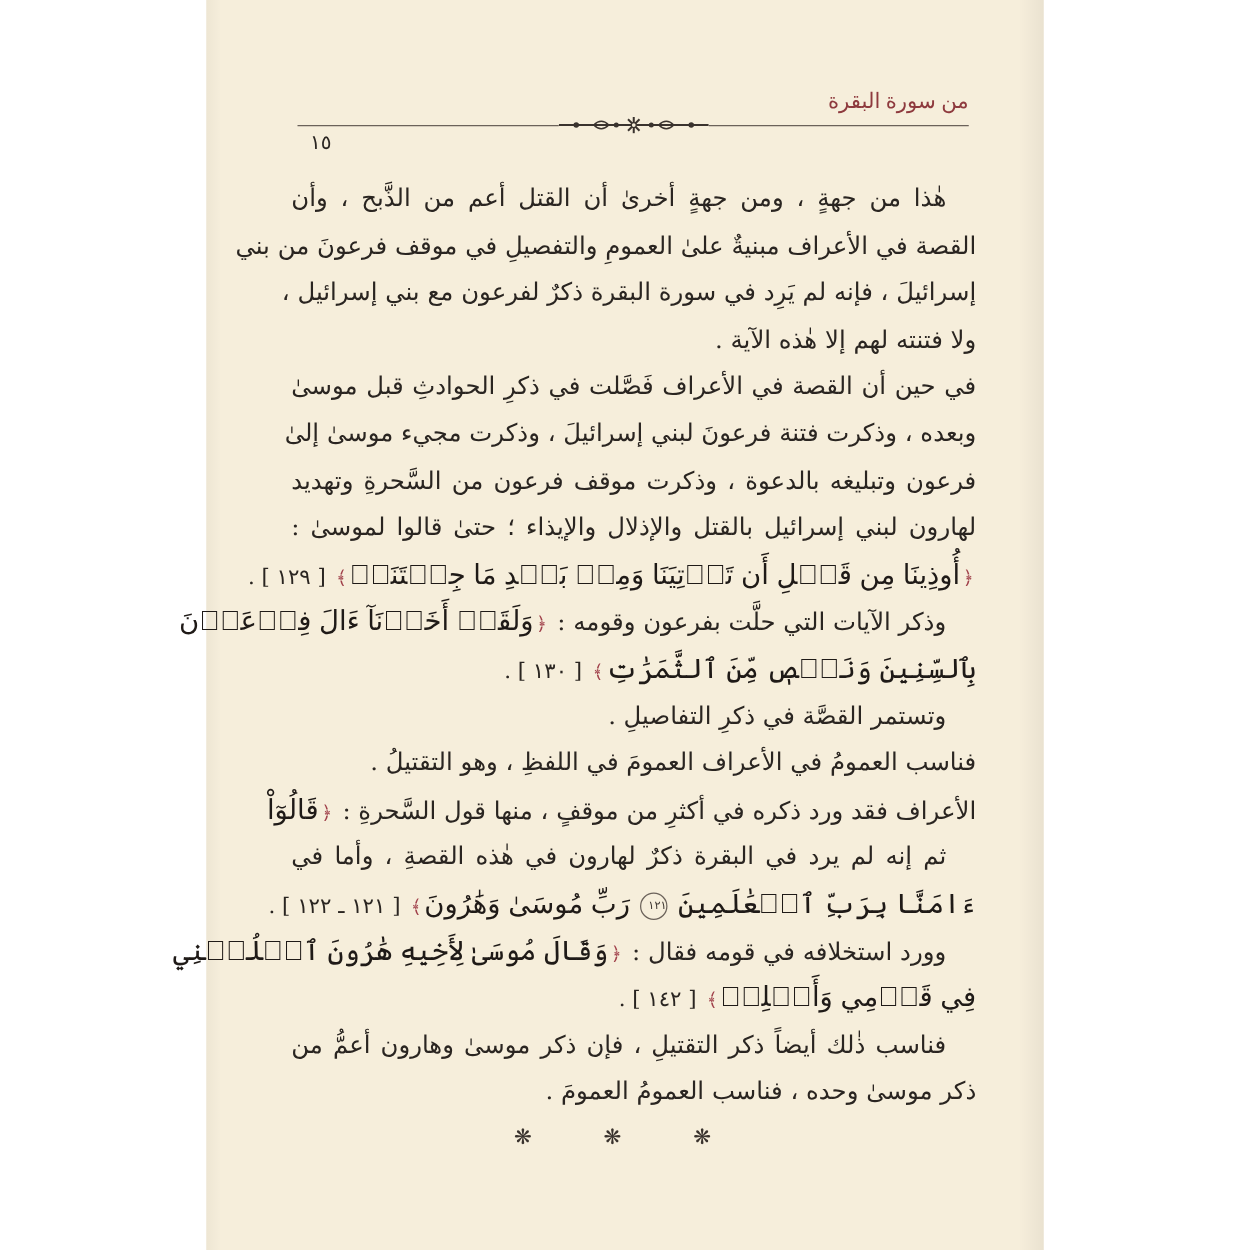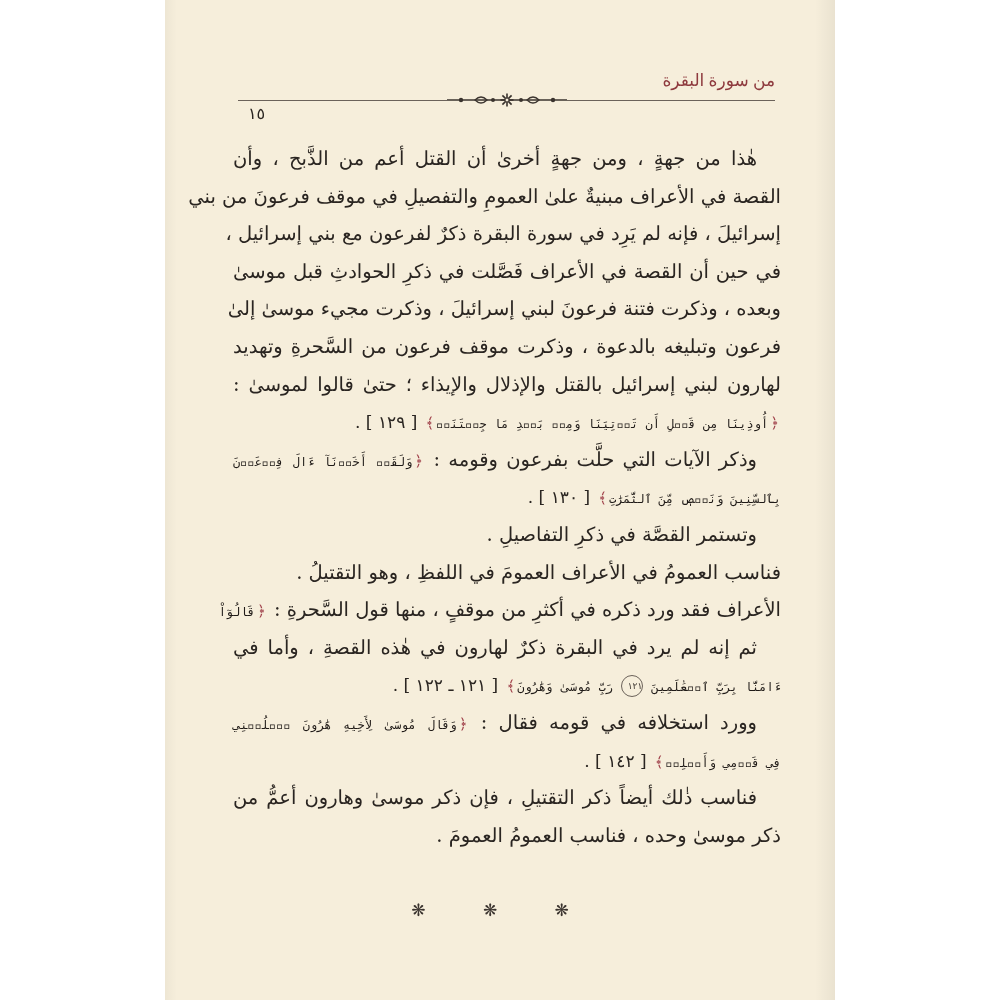--- a/index.html
+++ b/index.html
@@ -173,6 +173,7 @@
       <span class="line indent">هٰذا من جهةٍ ، ومن جهةٍ أخرىٰ أن القتل أعم من الذَّبح ، وأن</span>
       <span class="line">القصة في الأعراف مبنيةٌ علىٰ العمومِ والتفصيلِ في موقف فرعونَ من بني</span>
       <span class="line">إسرائيلَ ، فإنه لم يَرِد في سورة البقرة ذكرٌ لفرعون مع بني إسرائيل ،</span>
+      <span class="line last">ولا فتنته لهم إلا هٰذه الآية .</span>
     </div>
 
     <div>

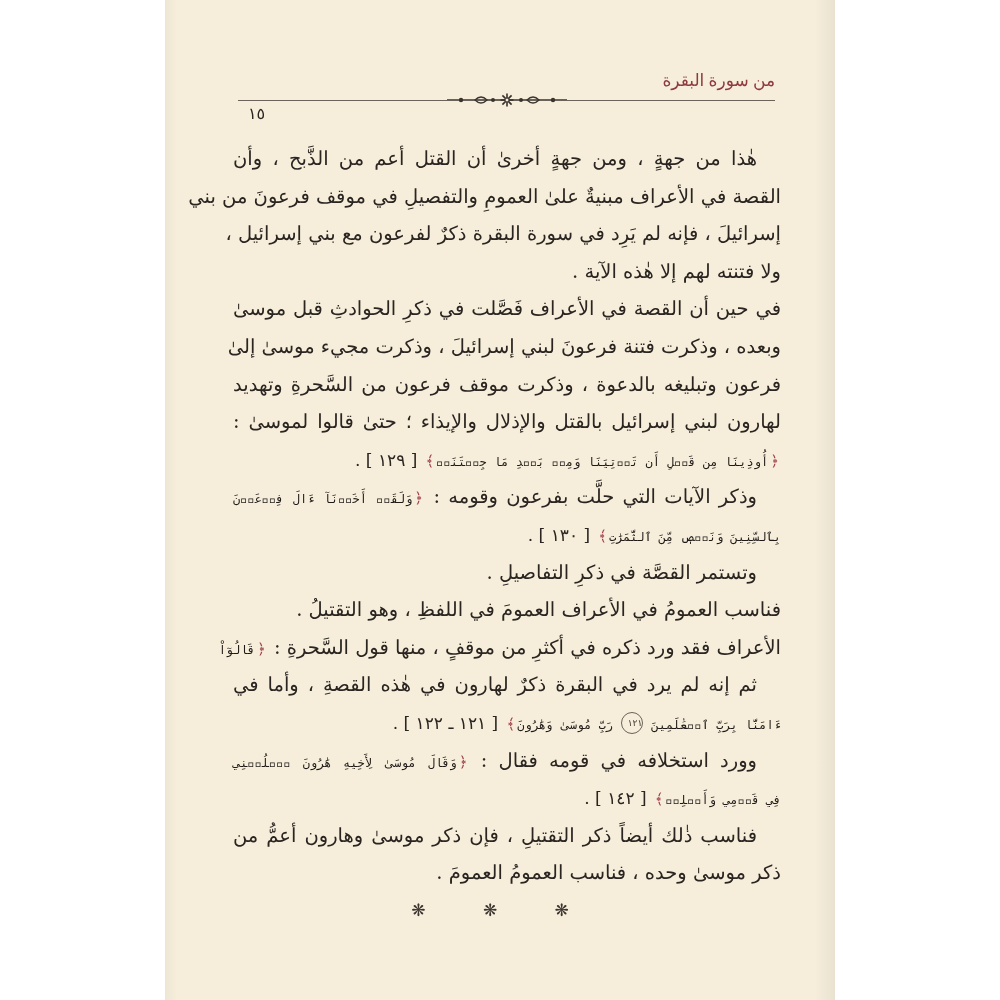--- a/index.html
+++ b/index.html
@@ -93,8 +93,8 @@
       padding-right: 24px;
     }
     .quran {
-      font-family: Liberation Mono, monospace;
-      font-size: 12px;
+      font-family: Liberation Sans, sans-serif;
+      font-size: 22px;
       color: #1f1a17;
     }
     .qbr {

